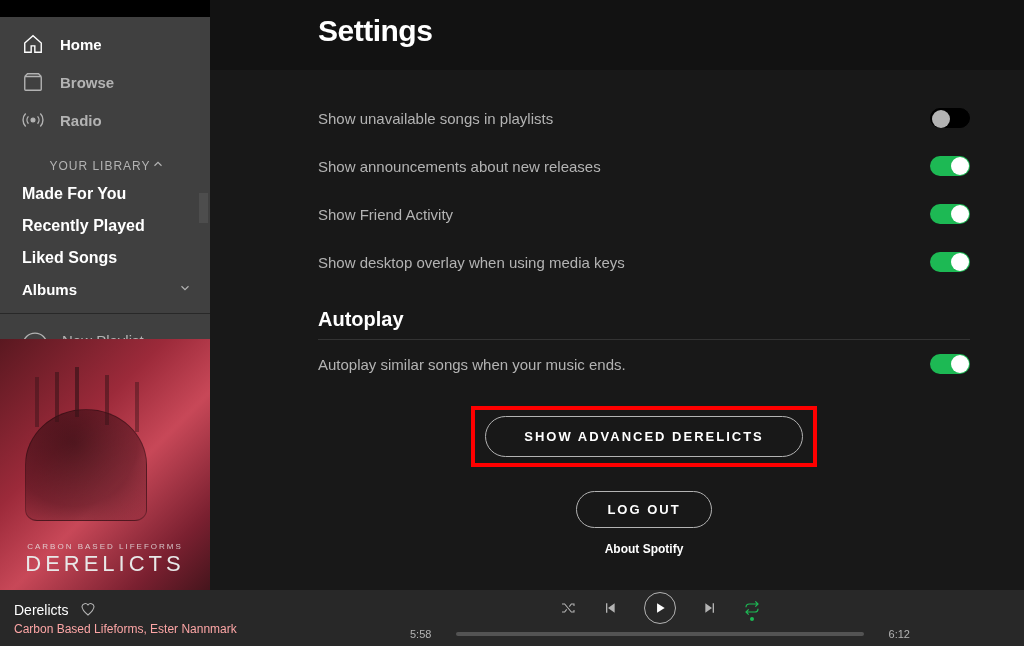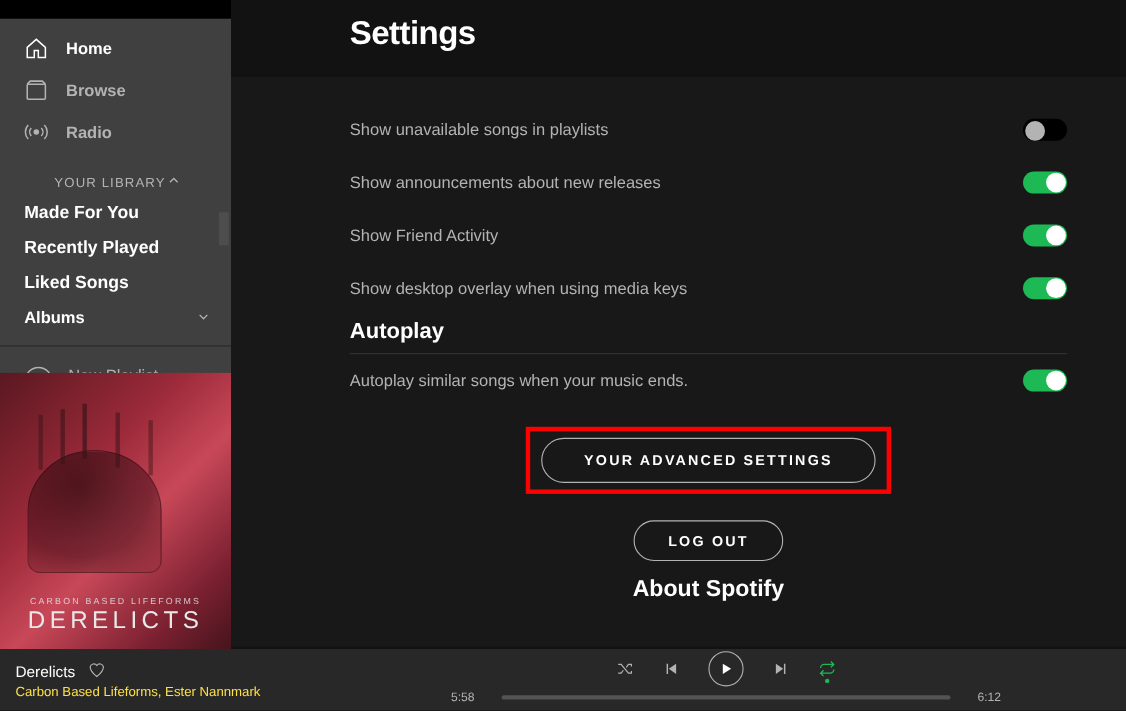--- a/index.html
+++ b/index.html
@@ -125,7 +125,7 @@
 .toggle.off { background:#000; border:1px solid #000; }
 .toggle.off .knob { left:1px; background:#b3b3b3; }
 .section-title {
-  color:#fff; font-size:20px; font-weight:800; margin-top:4px;
+  color:#fff; font-size:20px; font-weight:800; margin-top:22px;
   border-bottom:1px solid #333; padding-bottom:8px;
 }
 .button-row { text-align:center; margin-top:18px; }

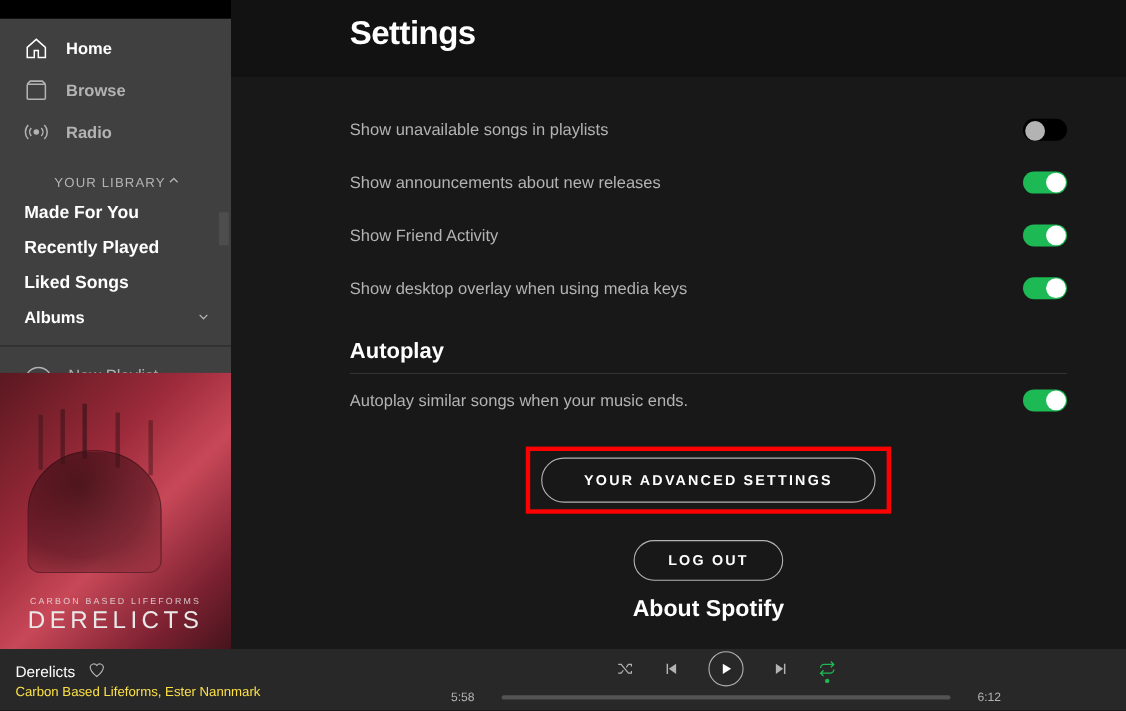--- a/index.html
+++ b/index.html
@@ -308,7 +308,7 @@
 
     <div class="button-row">
       <span class="highlight-box">
-        <button class="pill-btn">YOUR ADVANCED SETTINGS</button>
+        <button class="pill-btn">SHOW ADVANCED DERELICTS</button>
       </span>
     </div>
 

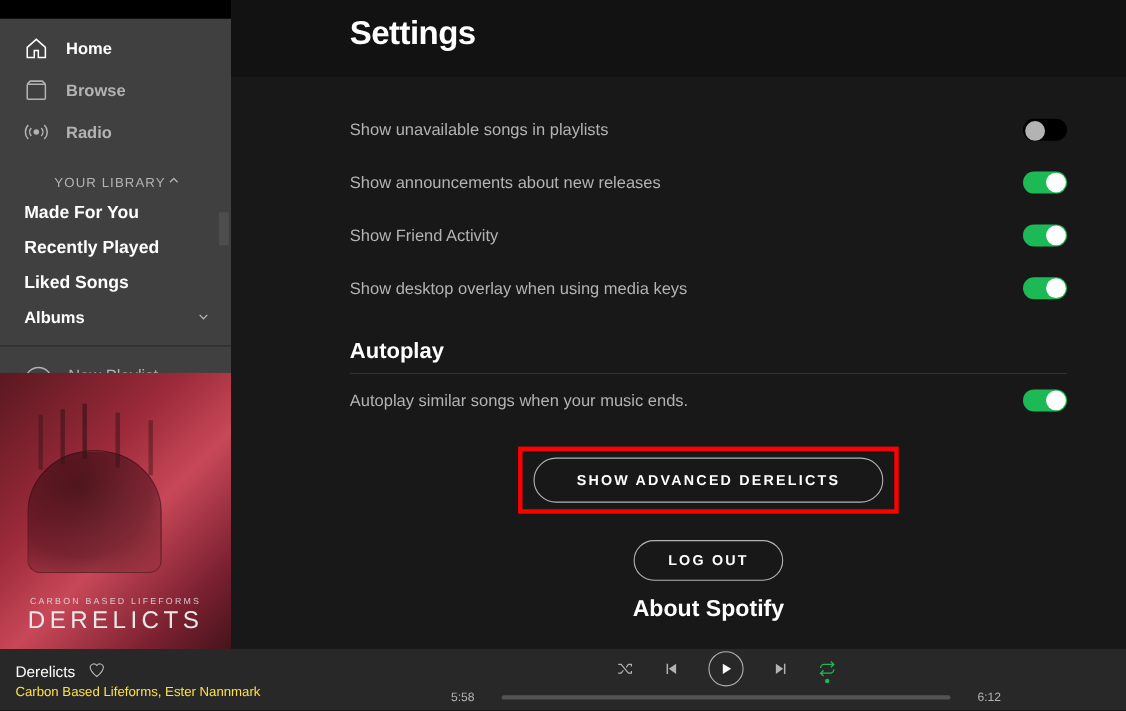--- a/index.html
+++ b/index.html
@@ -147,7 +147,7 @@
   padding:6px 10px;
 }
 .about-link {
-  text-align:center; color:#fff; font-size:21px; font-weight:600; margin-top:14px;
+  text-align:center; color:#fff; font-size:12px; font-weight:600; margin-top:14px;
 }
 .player-bar {
   position:absolute; left:0; bottom:0;

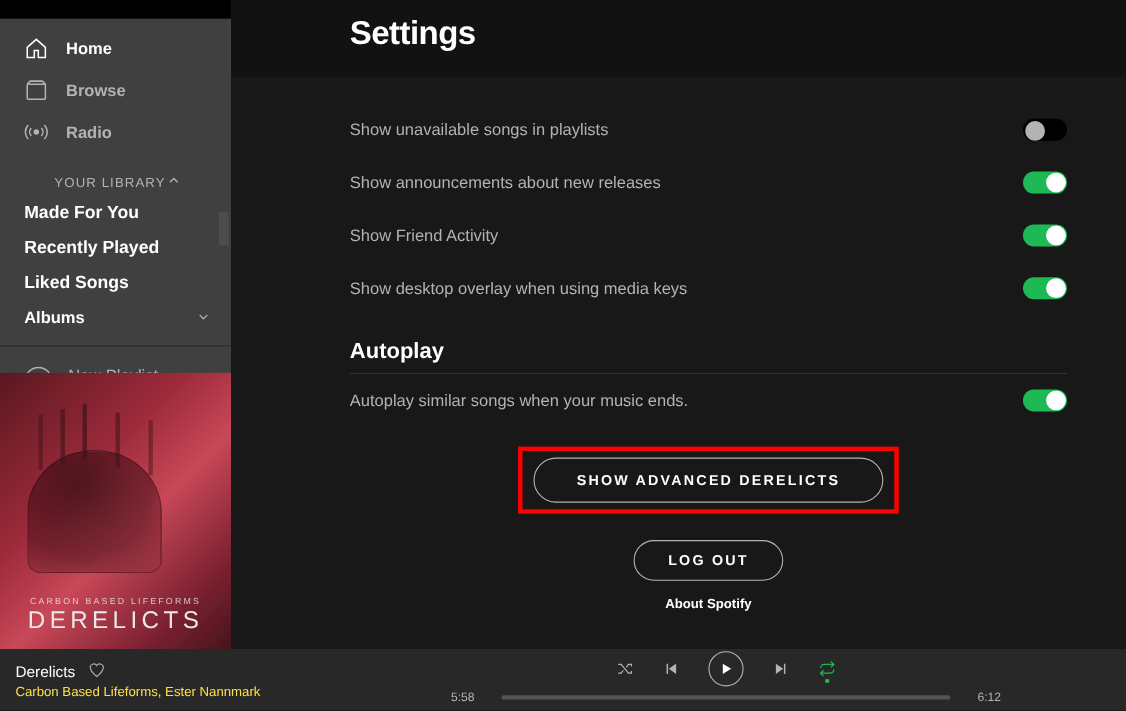--- a/index.html
+++ b/index.html
@@ -161,7 +161,7 @@
 }
 .pb-track-row { display:flex; align-items:center; gap:12px; }
 .pb-track-name { color:#fff; font-size:14px; }
-.pb-artist { color:#fde047; font-size:12px; margin-top:2px; }
+.pb-artist { color:#fca5a5; font-size:12px; margin-top:2px; }
 .heart-icon { color:#b3b3b3; font-size:14px; }
 .pb-center {
   position:absolute; left:380px; top:0; width:560px;

